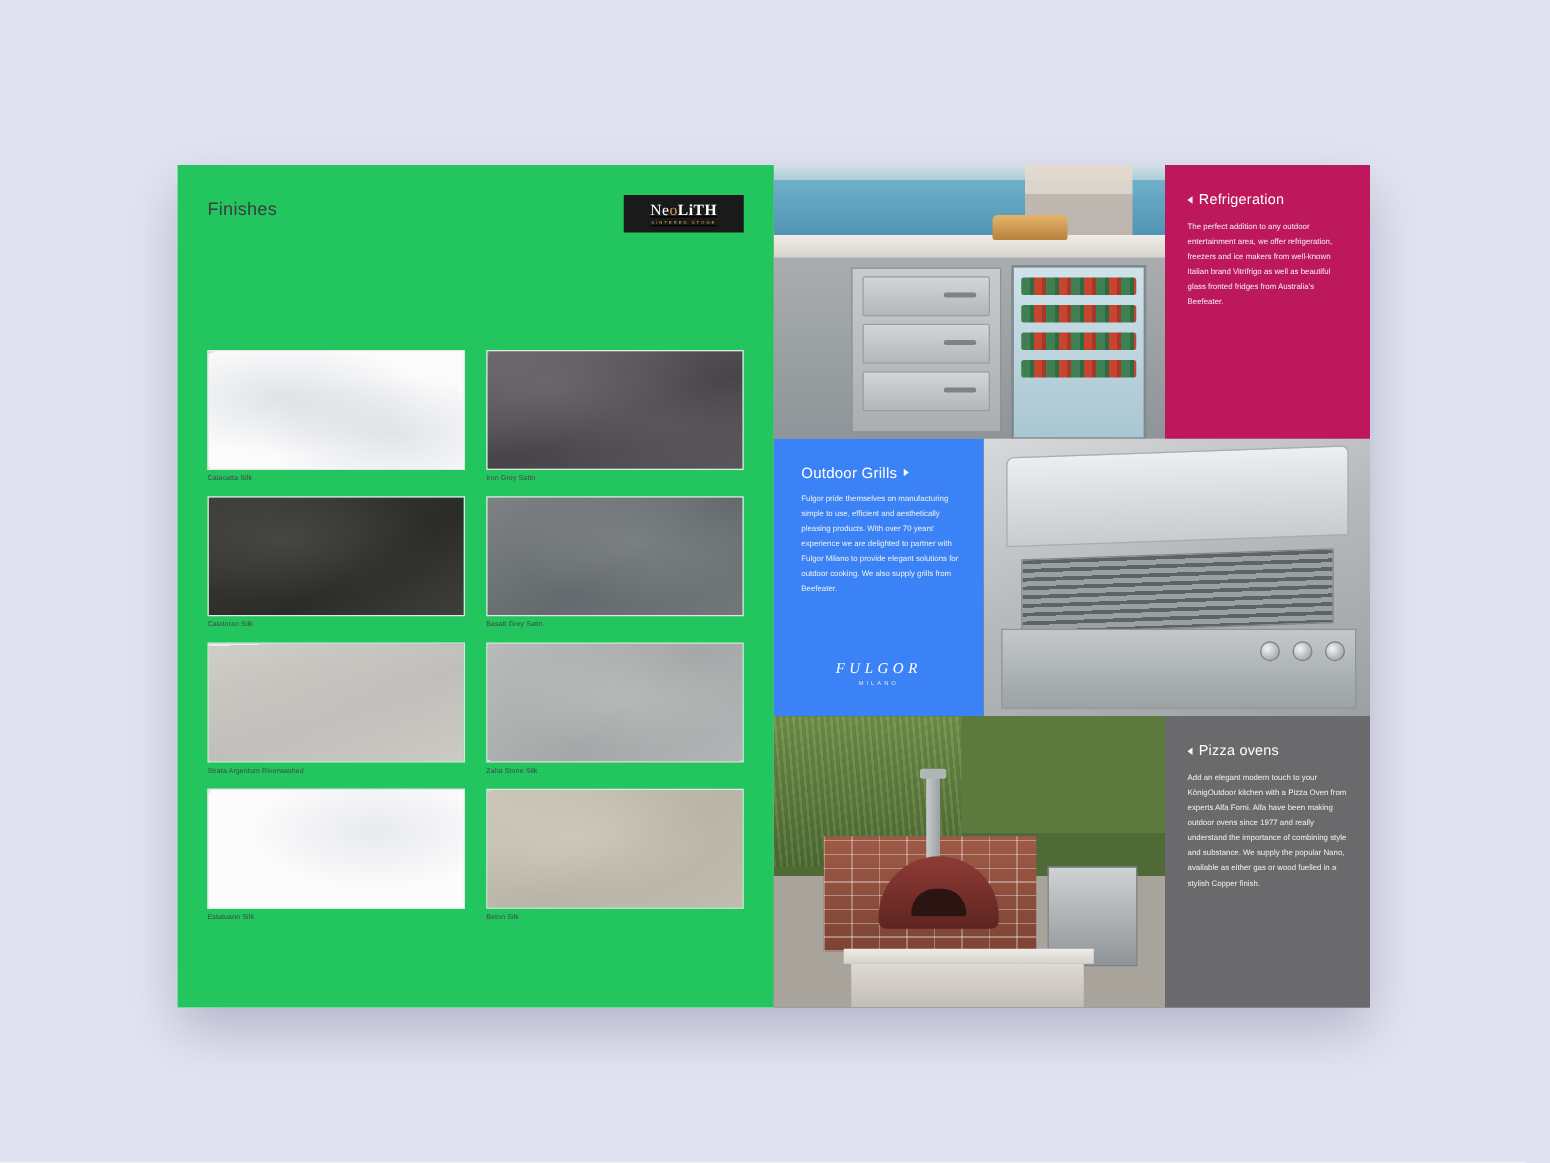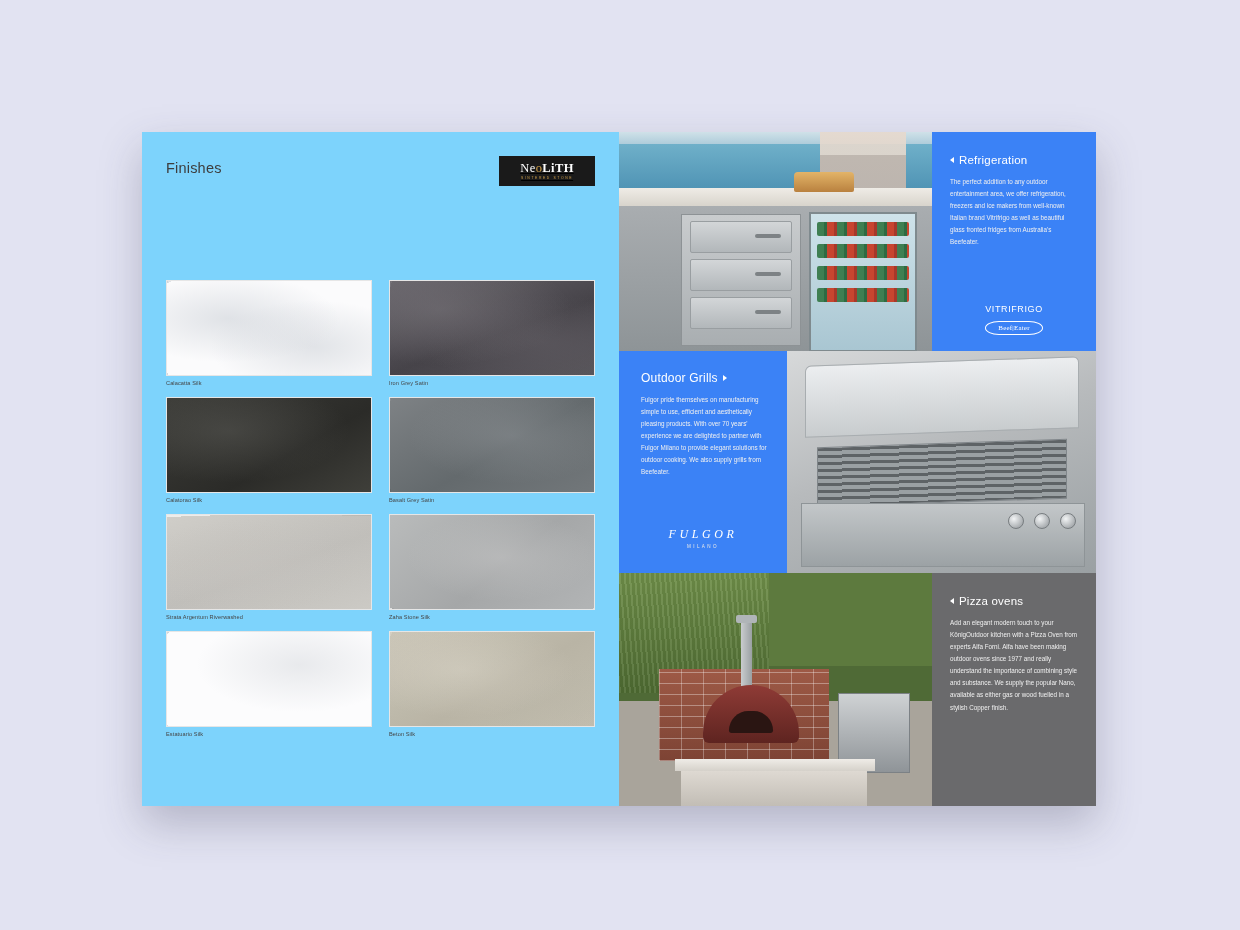--- a/index.html
+++ b/index.html
@@ -29,7 +29,7 @@
   .left-page {
     width: 477px;
     height: 674px;
-    background: #7dd3fc;
+    background: #22c55e;
     position: relative;
     box-sizing: border-box;
     padding: 24px 24px 0 24px;

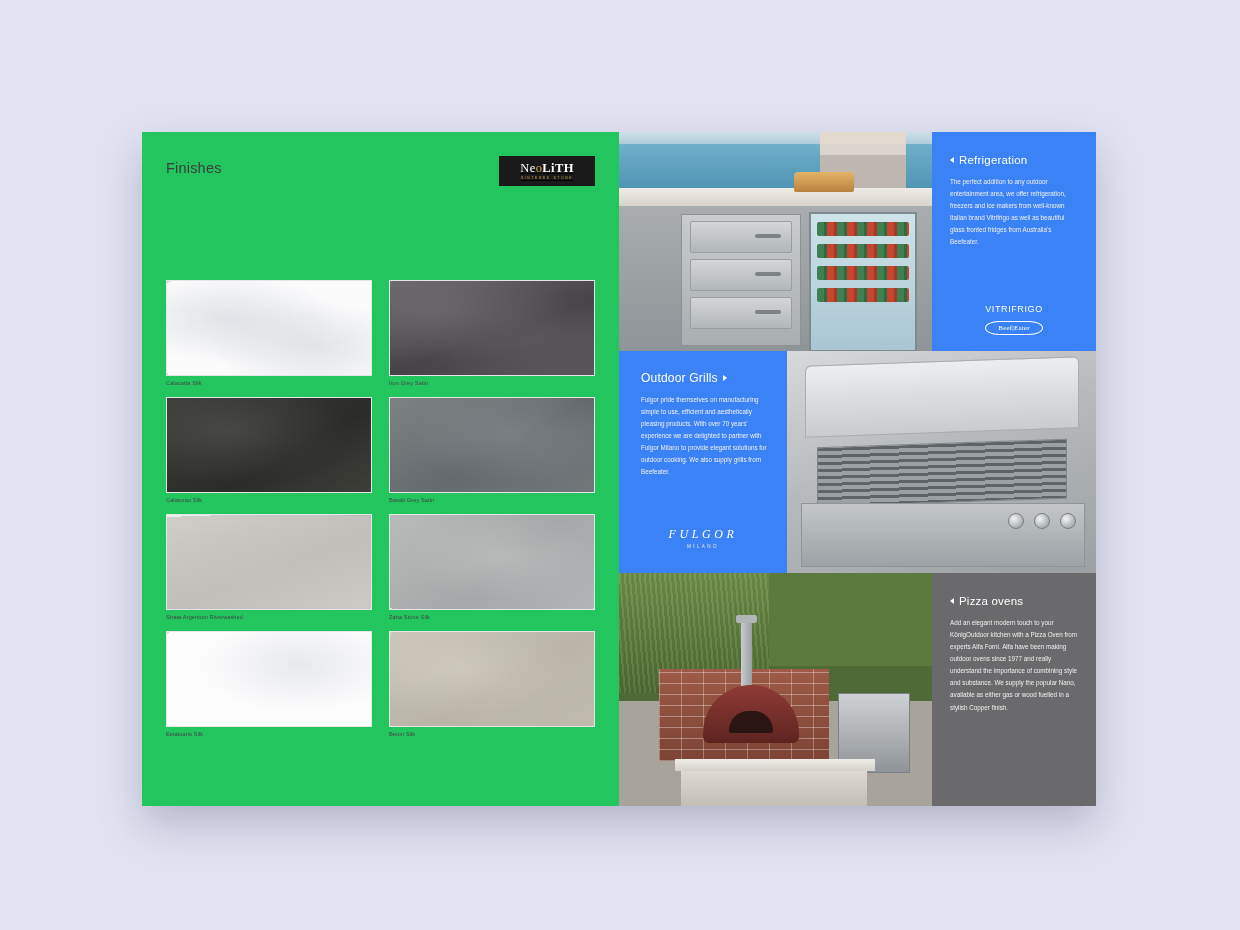--- a/index.html
+++ b/index.html
@@ -242,7 +242,7 @@
 
   .block-refrig {
     left: 313px; top: 0; width: 164px; height: 221px;
-    background: #3b82f6; color: #ffffff; padding: 22px 20px 0 18px;
+    background: #be185d; color: #ffffff; padding: 22px 20px 0 18px;
   }
   .block-title {
     font-size: 11.5px; font-weight: 400; margin: 0 0 10px 0; letter-spacing: 0.2px;

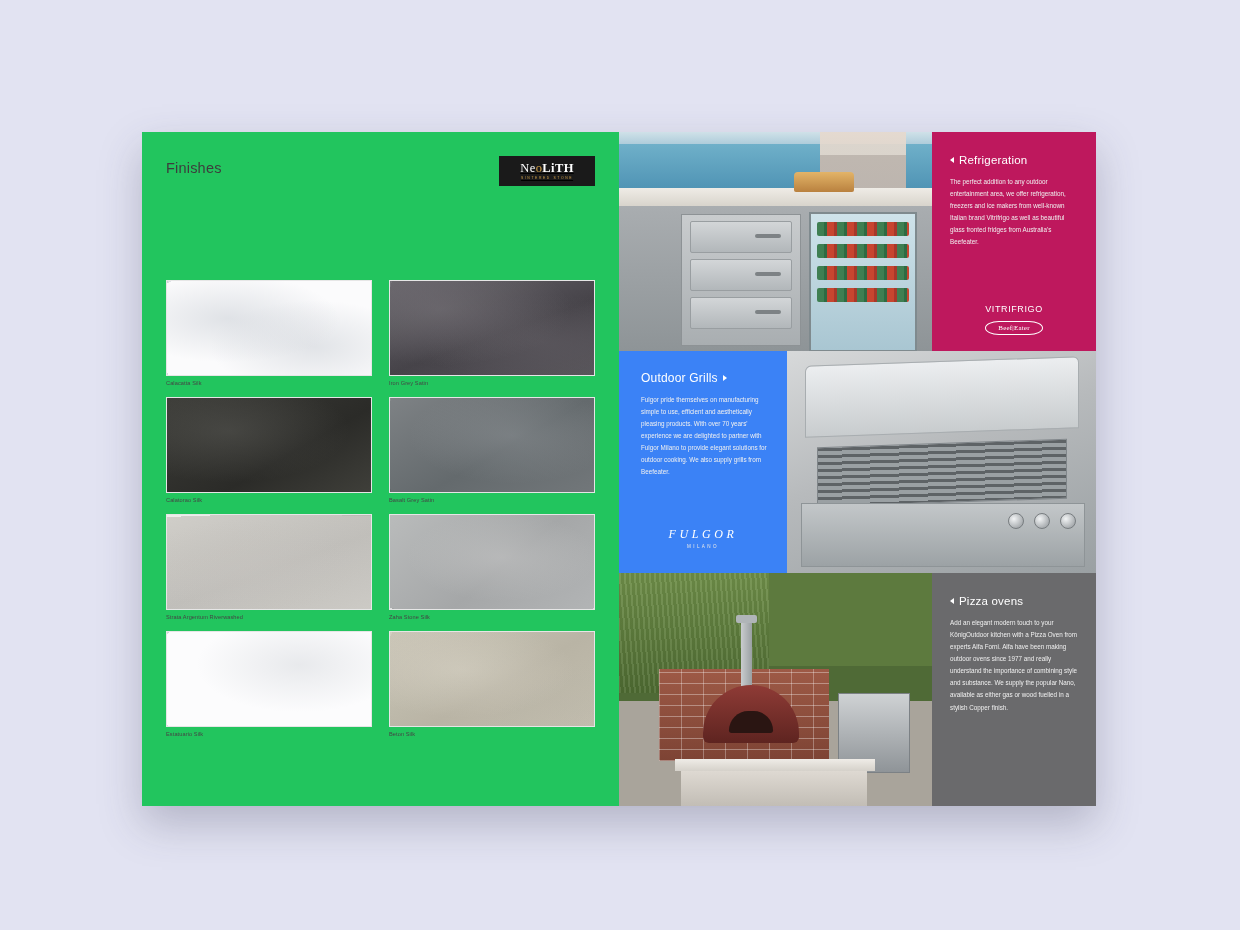--- a/index.html
+++ b/index.html
@@ -445,10 +445,6 @@
         <span>Refrigeration</span>
       </div>
       <p class="block-copy">The perfect addition to any outdoor entertainment area, we offer refrigeration, freezers and ice makers from well-known Italian brand Vitrifrigo as well as beautiful glass fronted fridges from Australia's Beefeater.</p>
-      <div class="logo-stack">
-        <div class="logo-vitrifrigo">VITRIFRIGO</div>
-        <div class="logo-beefeater">Beef|Eater</div>
-      </div>
     </div>
 
     <div class="panel block-grills">

